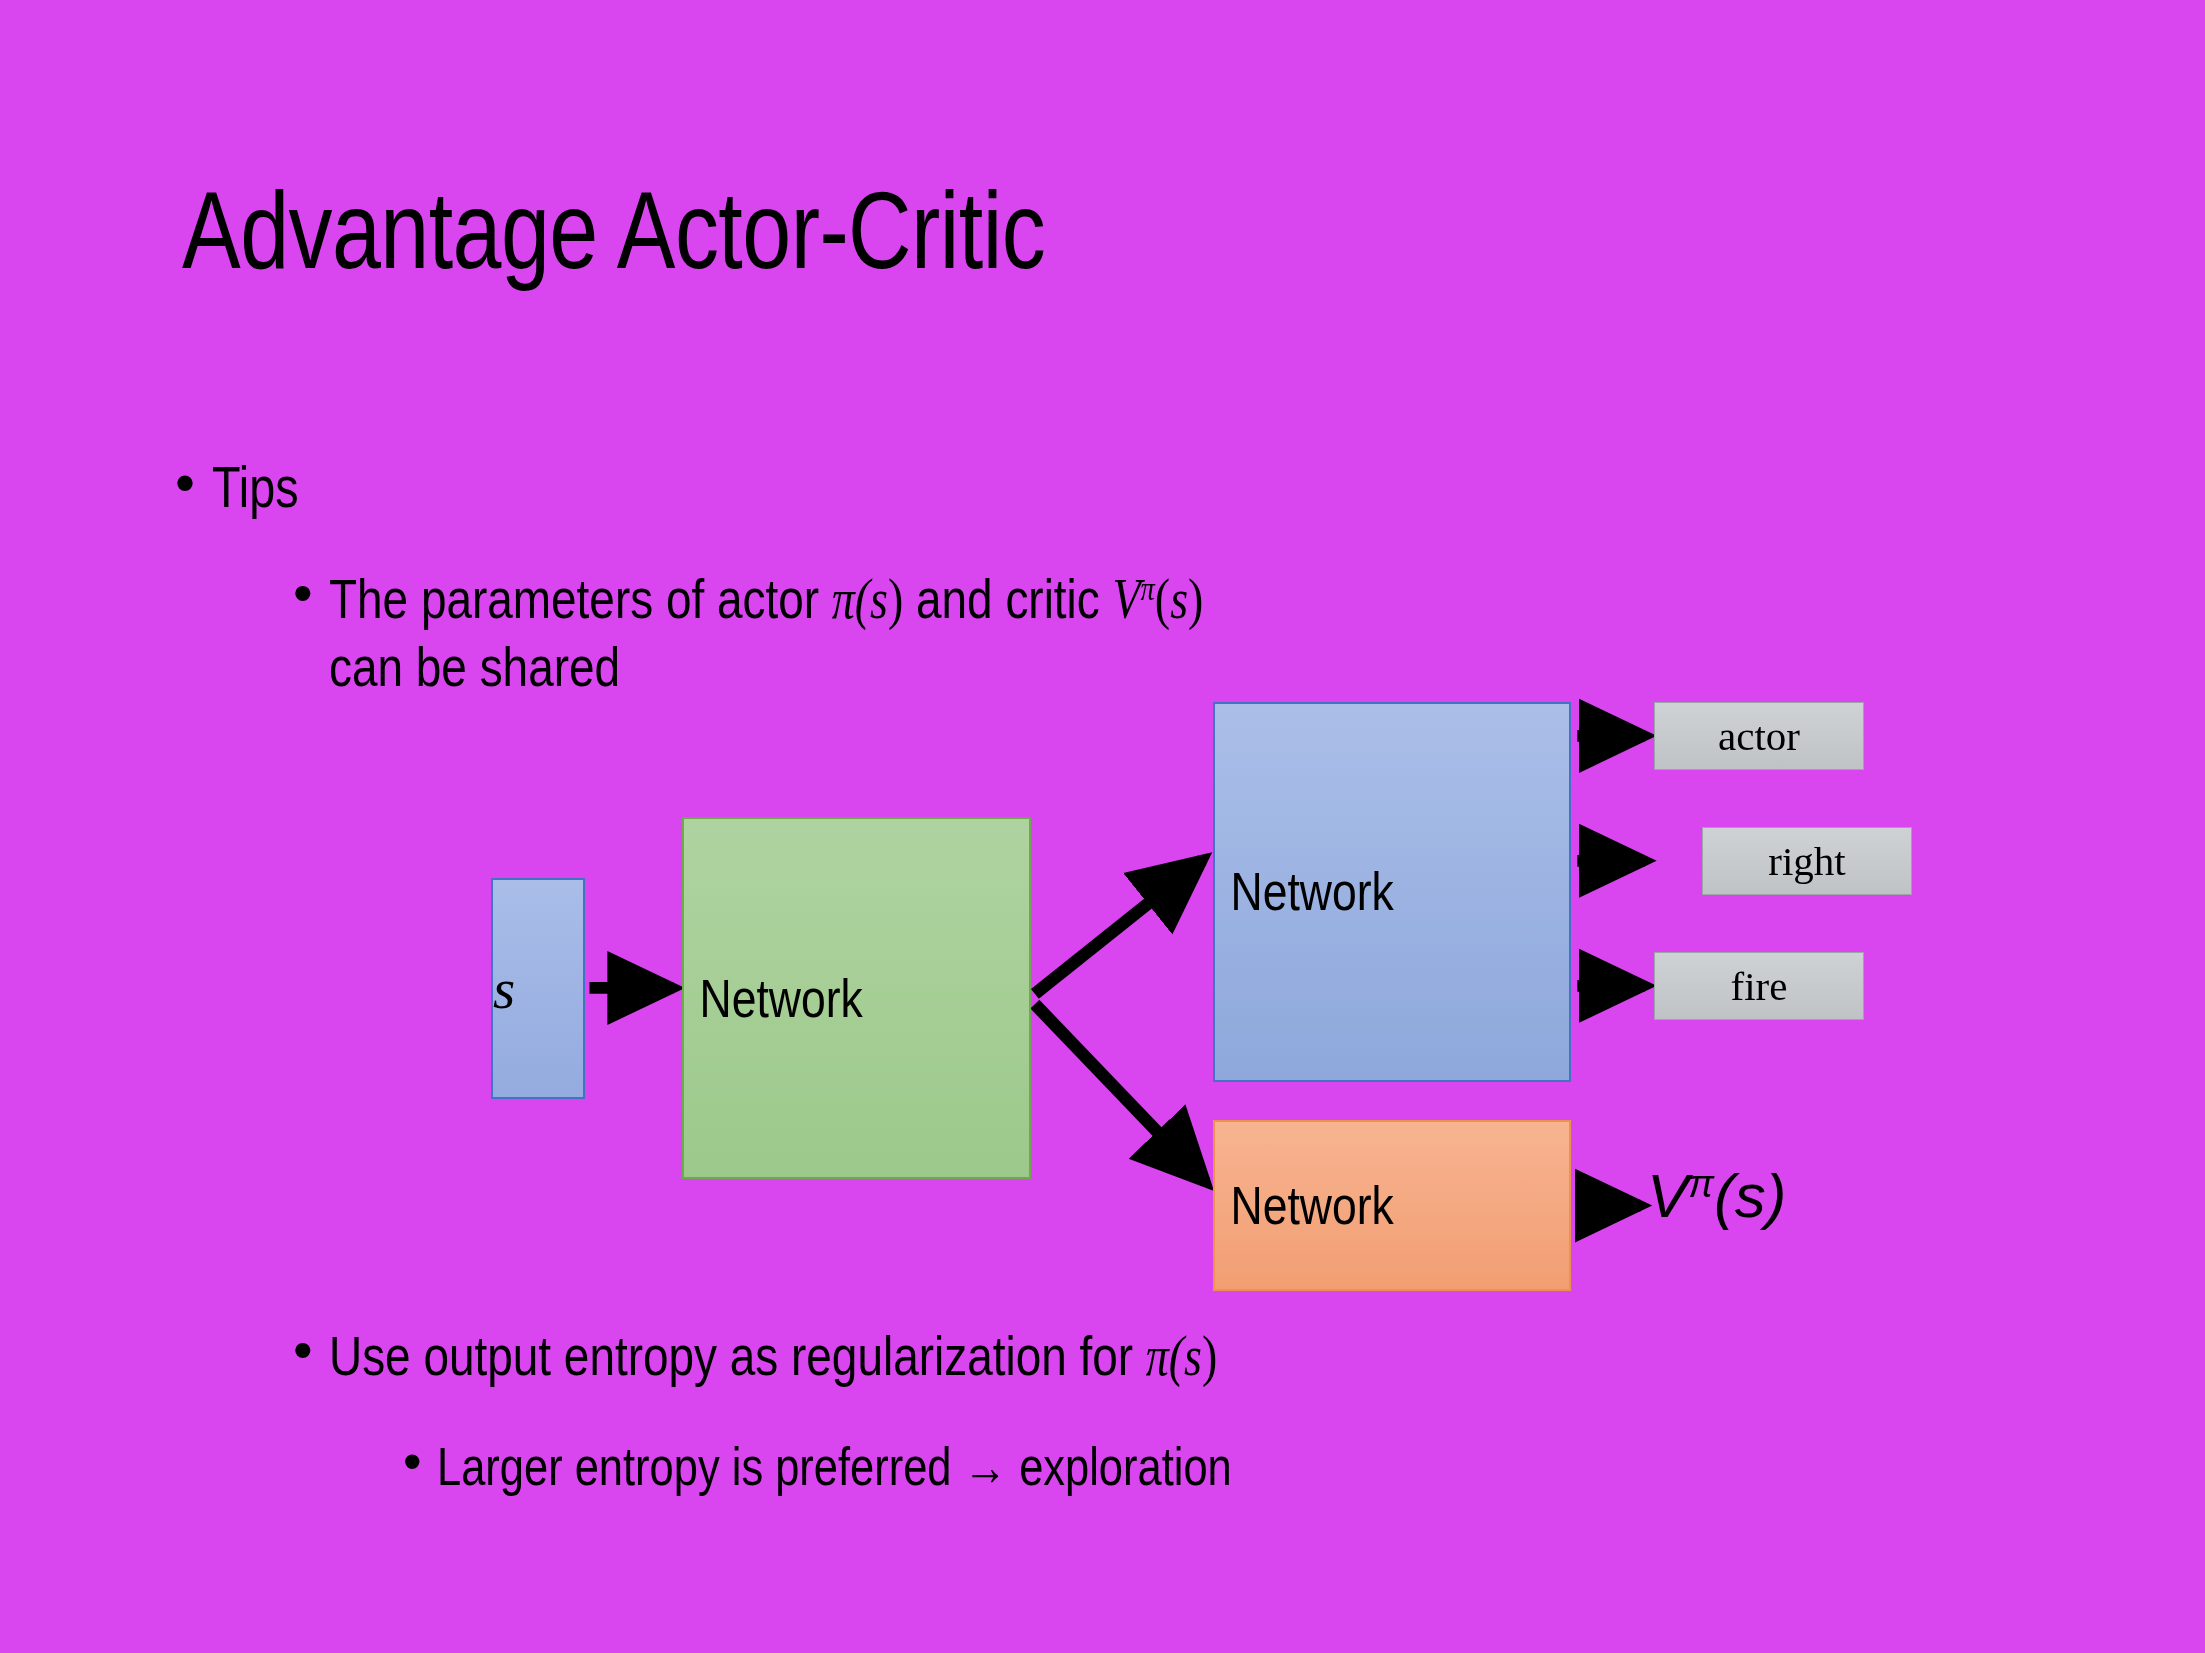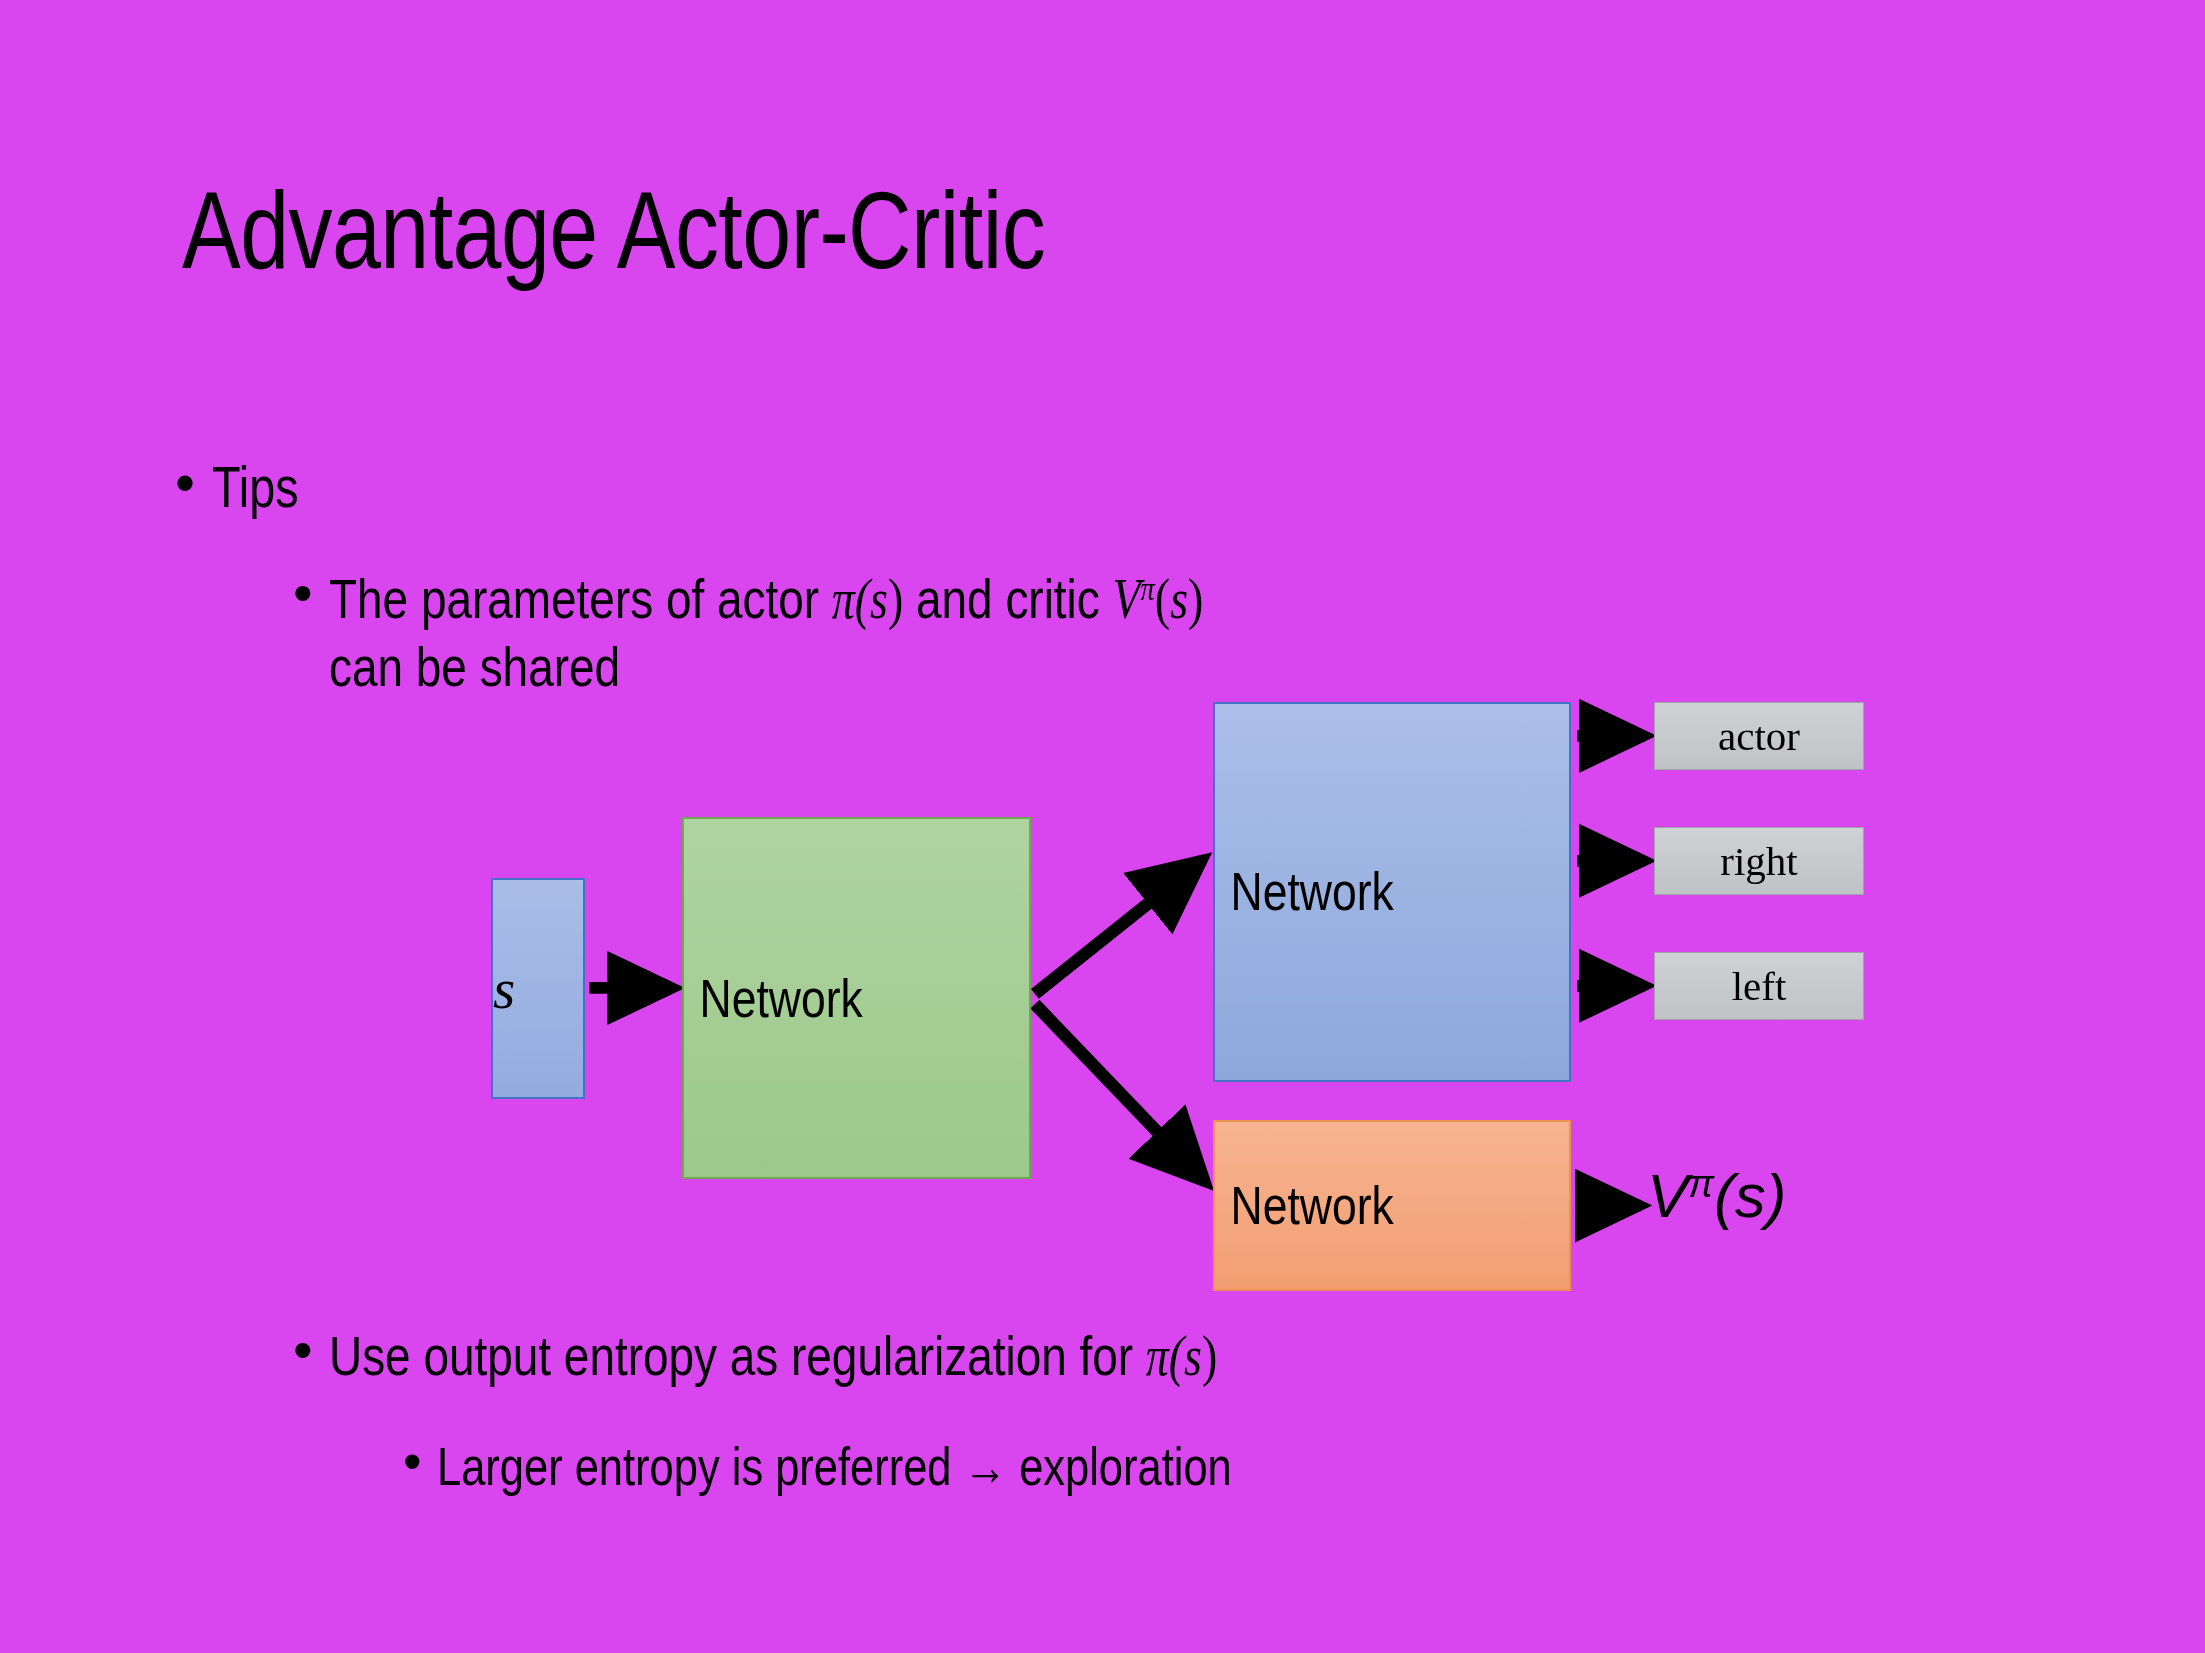--- a/index.html
+++ b/index.html
@@ -177,7 +177,7 @@
     color: #000000;
   }
   #out-left  { top: 702px; }
-  #out-right { top: 827px; }
+  #out-right { top: 827px; margin-left: 48px; }
   #out-fire  { top: 952px; }
 
   

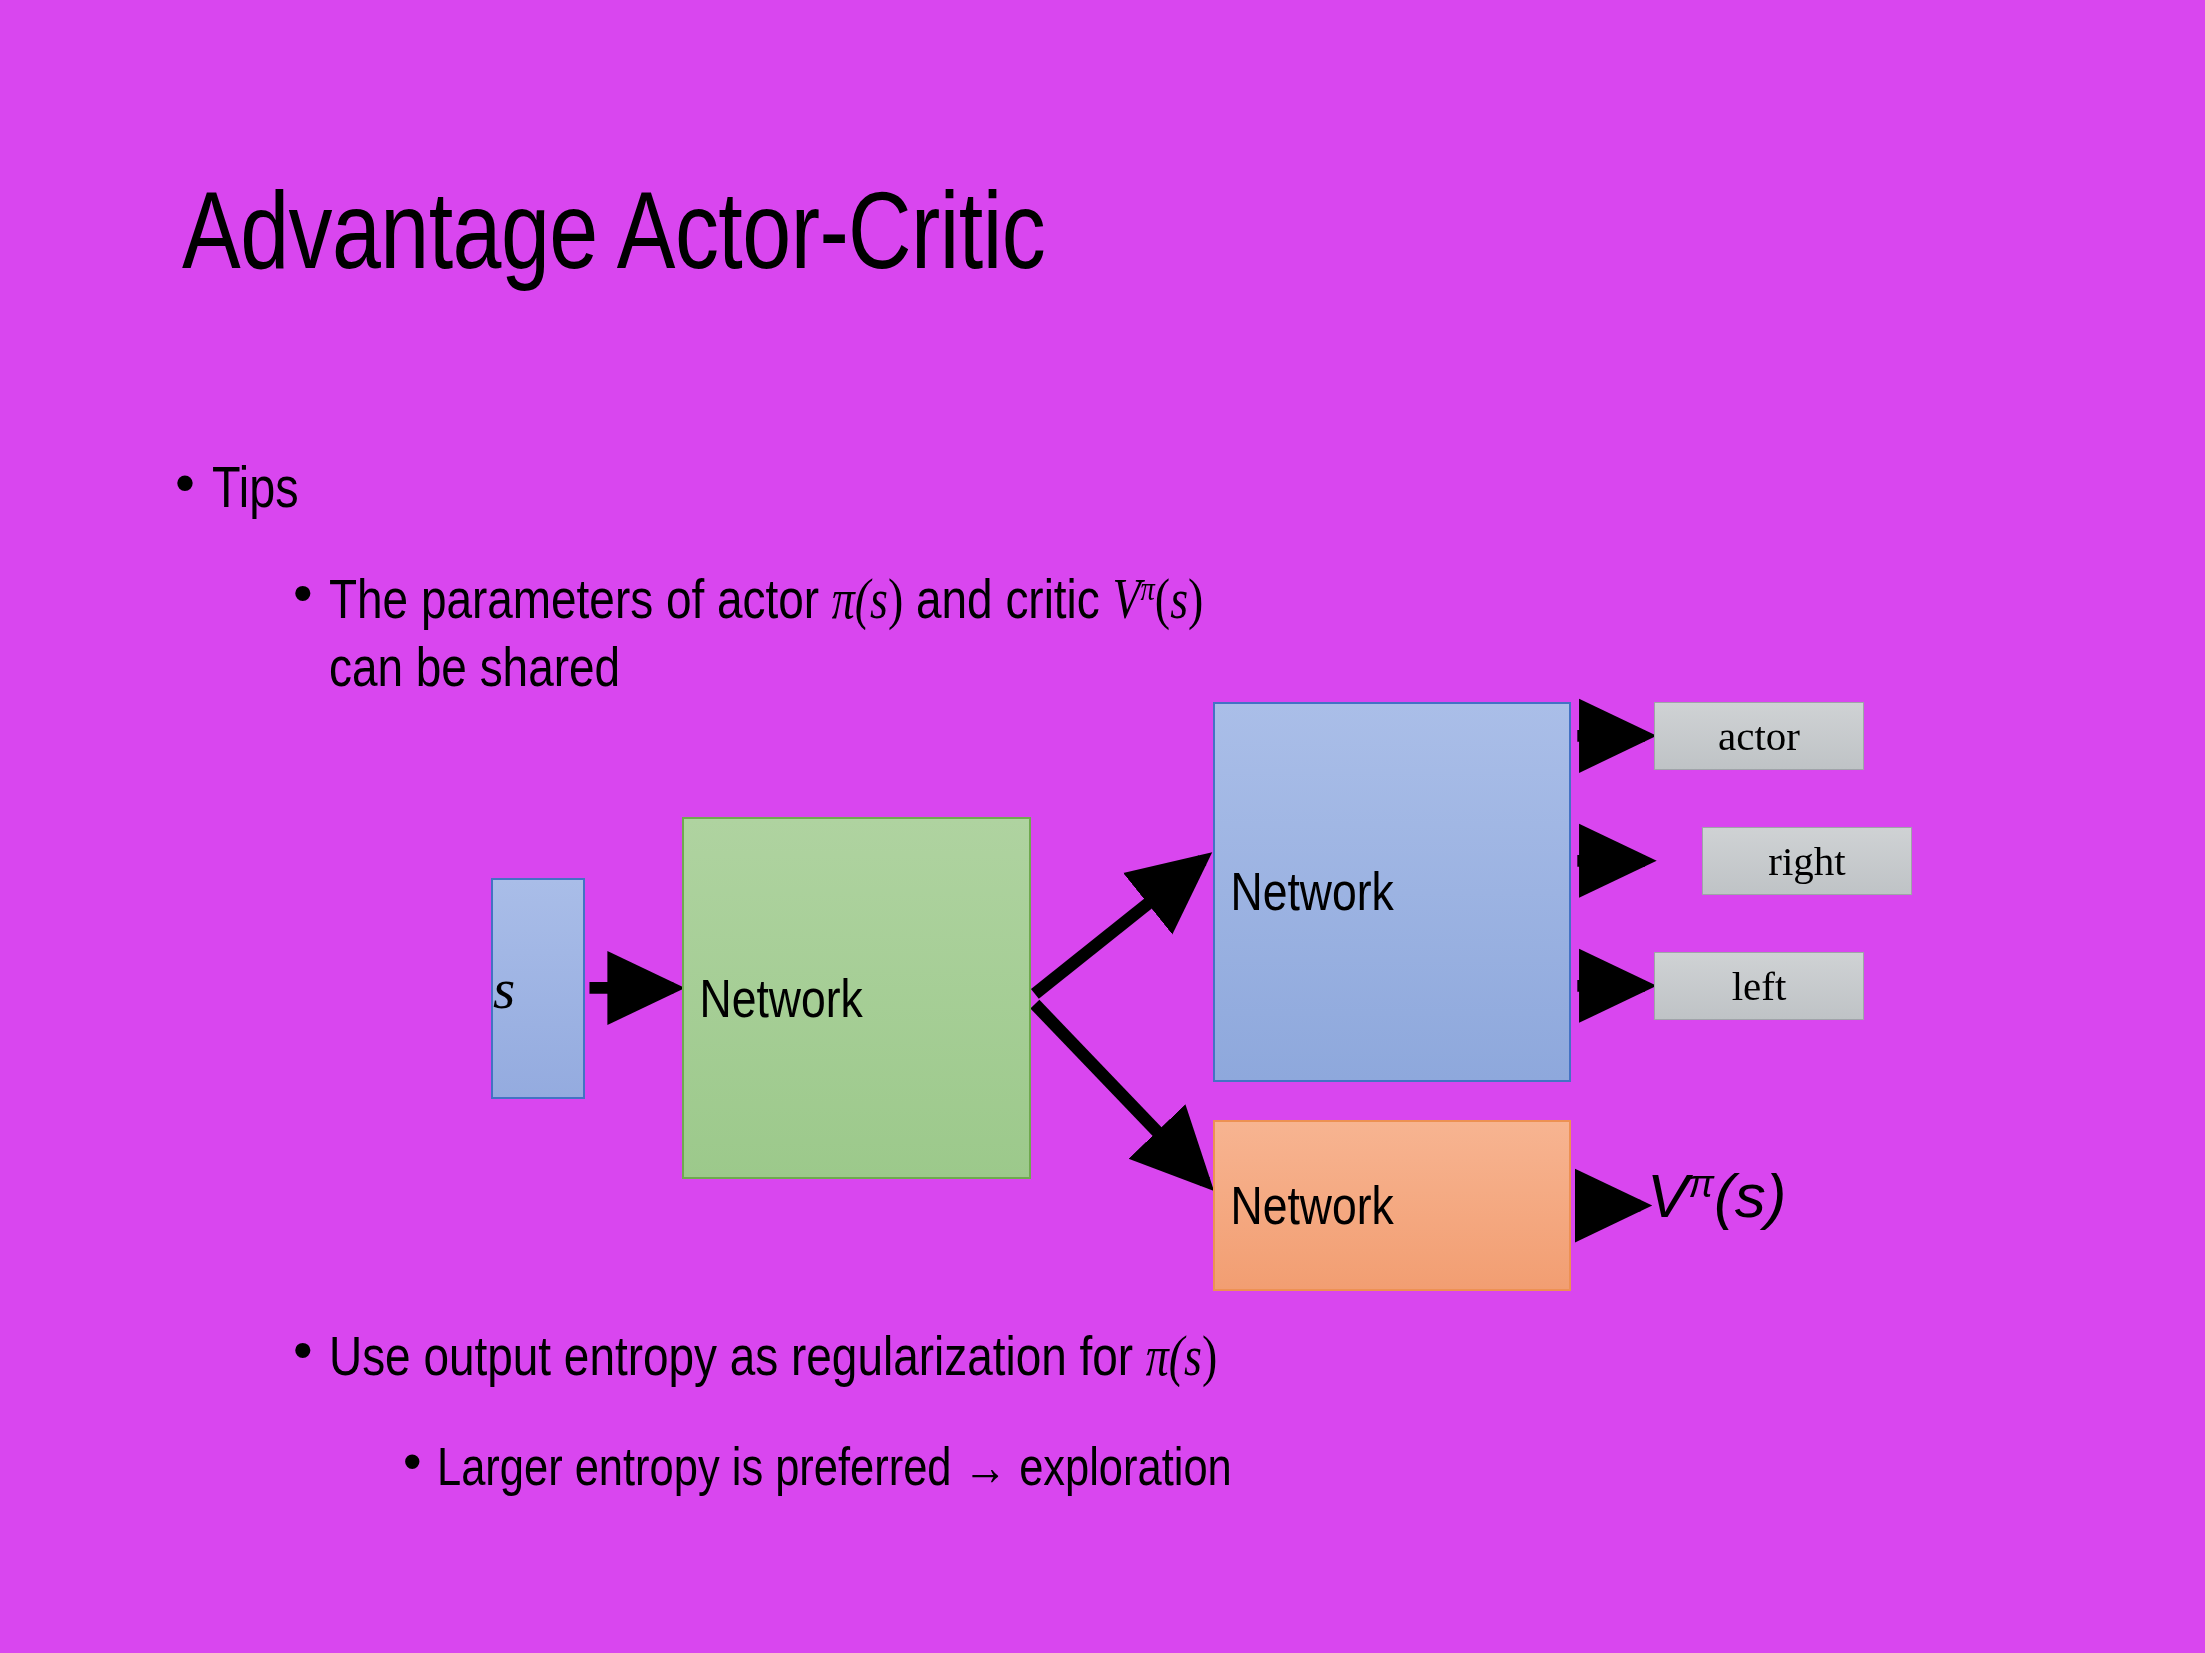--- a/index.html
+++ b/index.html
@@ -280,7 +280,7 @@
       <span>right</span>
     </div>
     <div class="outbox" id="out-fire">
-      <span>left</span>
+      <span>fire</span>
     </div>
 
     <div id="val-label"><span>V</span><sup>π</sup><span>(</span><span>s</span><span>)</span></div>

